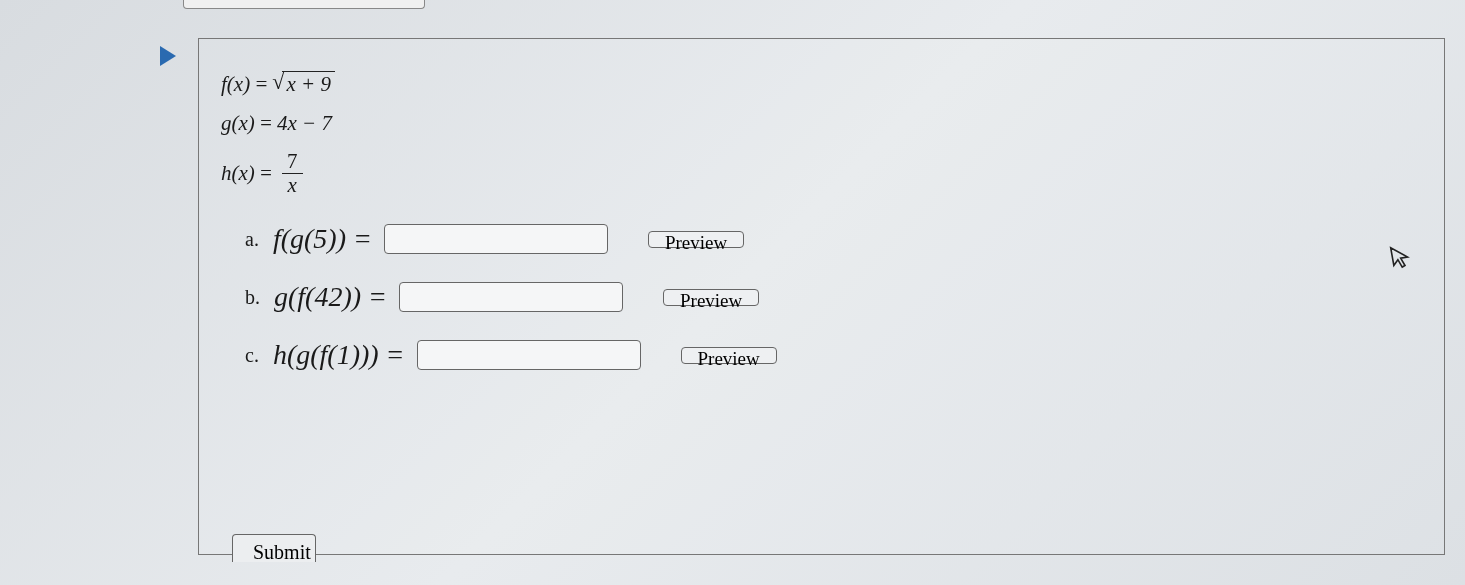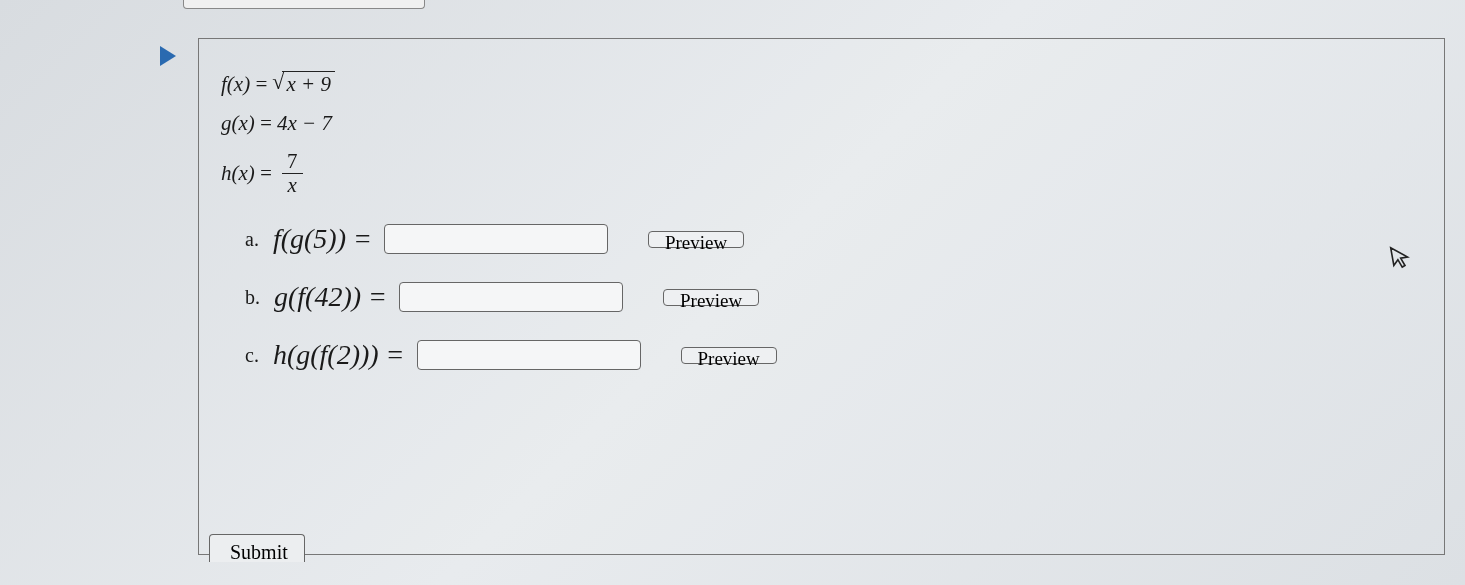--- a/index.html
+++ b/index.html
@@ -195,7 +195,7 @@
 
   <div class="qrow">
     <span class="qlabel-letter">c.</span>
-    <span class="qlabel-expr">h(g(f(2))) =</span>
+    <span class="qlabel-expr">h(g(f(1))) =</span>
     <input class="answer-input" type="text" value="" style="">
     <button class="preview-btn">Preview</button>
   </div>

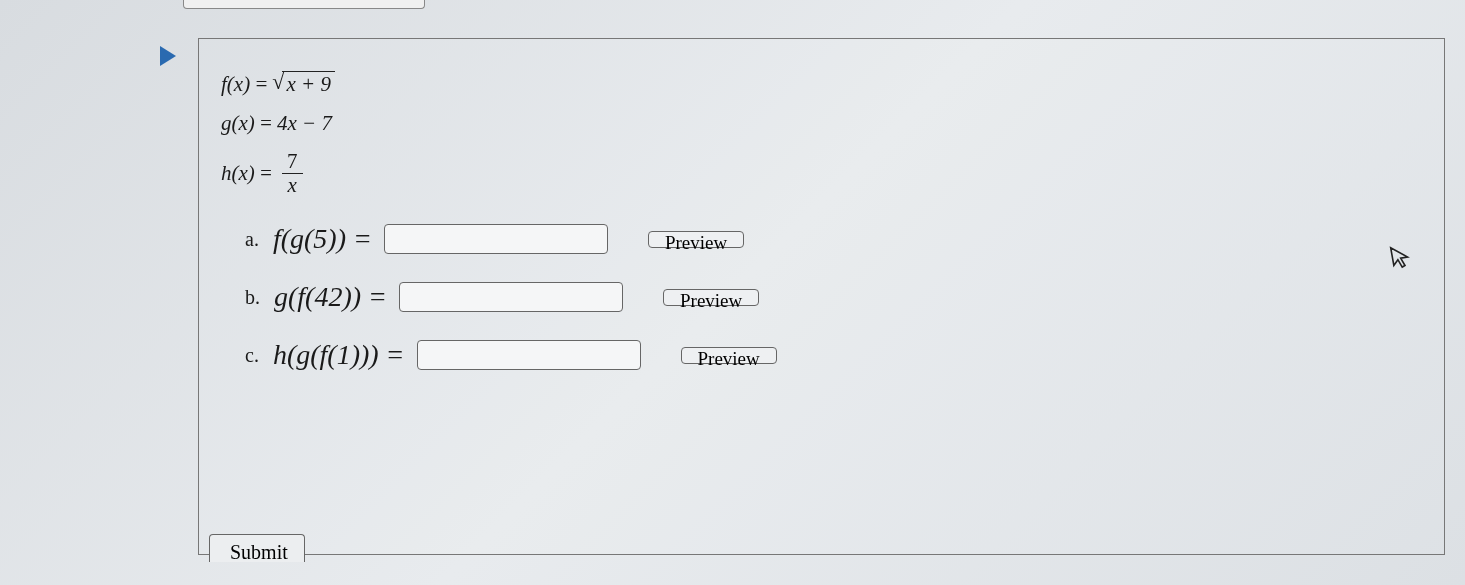--- a/index.html
+++ b/index.html
@@ -125,8 +125,8 @@
   .submit-btn {
     position: absolute;
     bottom: -8px;
-    left: 10px;
-    padding: 6px 16px 0 20px;
+    left: 33px;
+    padding: 6px 4px 0 20px;
     border: 1px solid #666;
     border-bottom: none;
     border-radius: 4px 4px 0 0;

